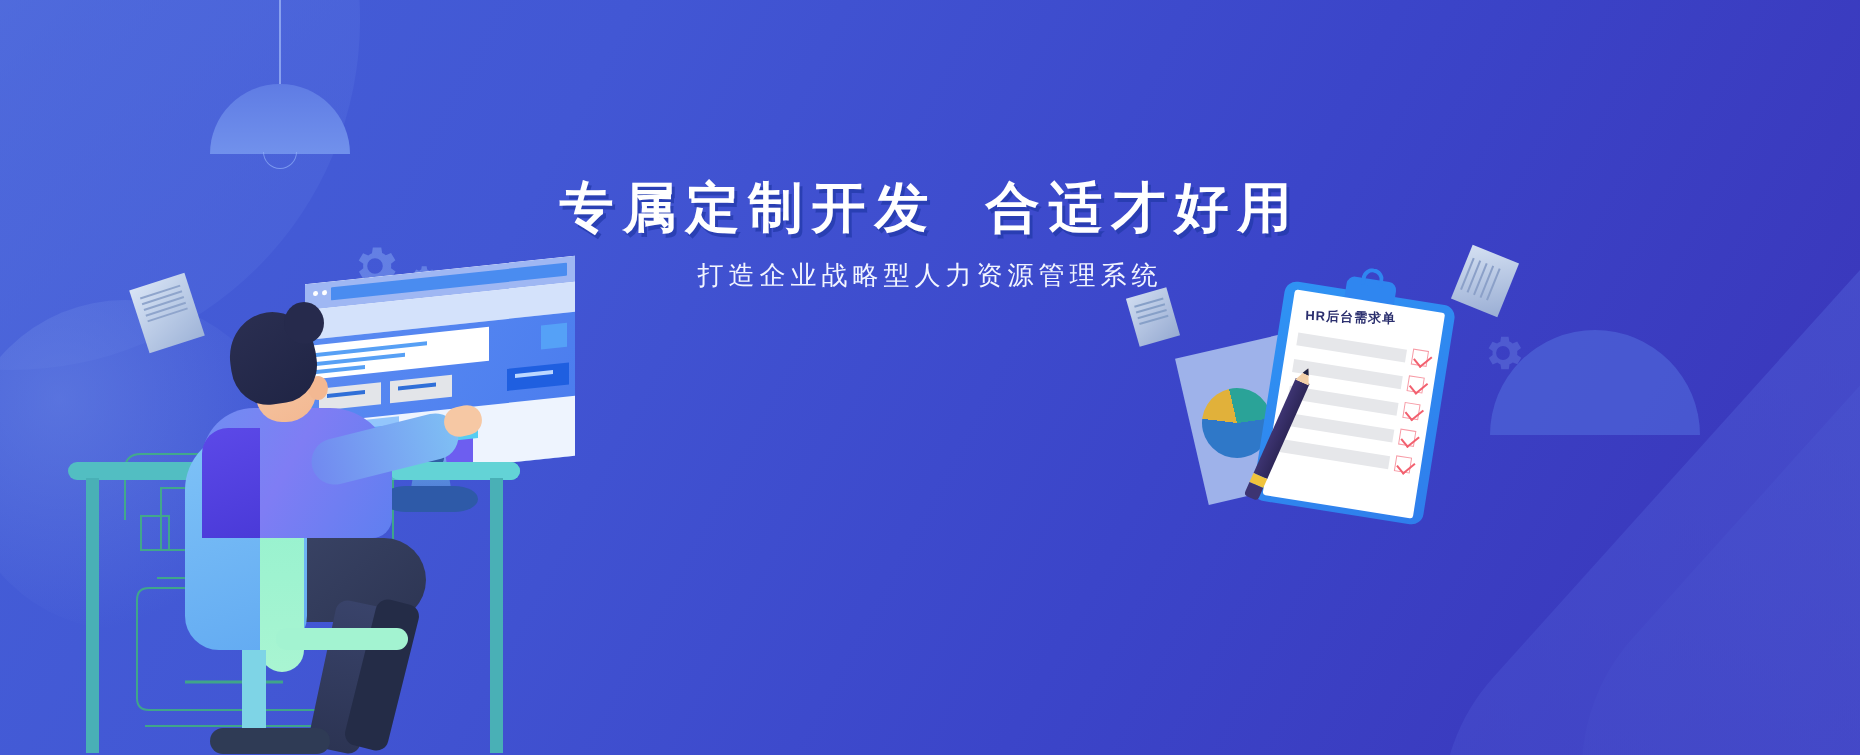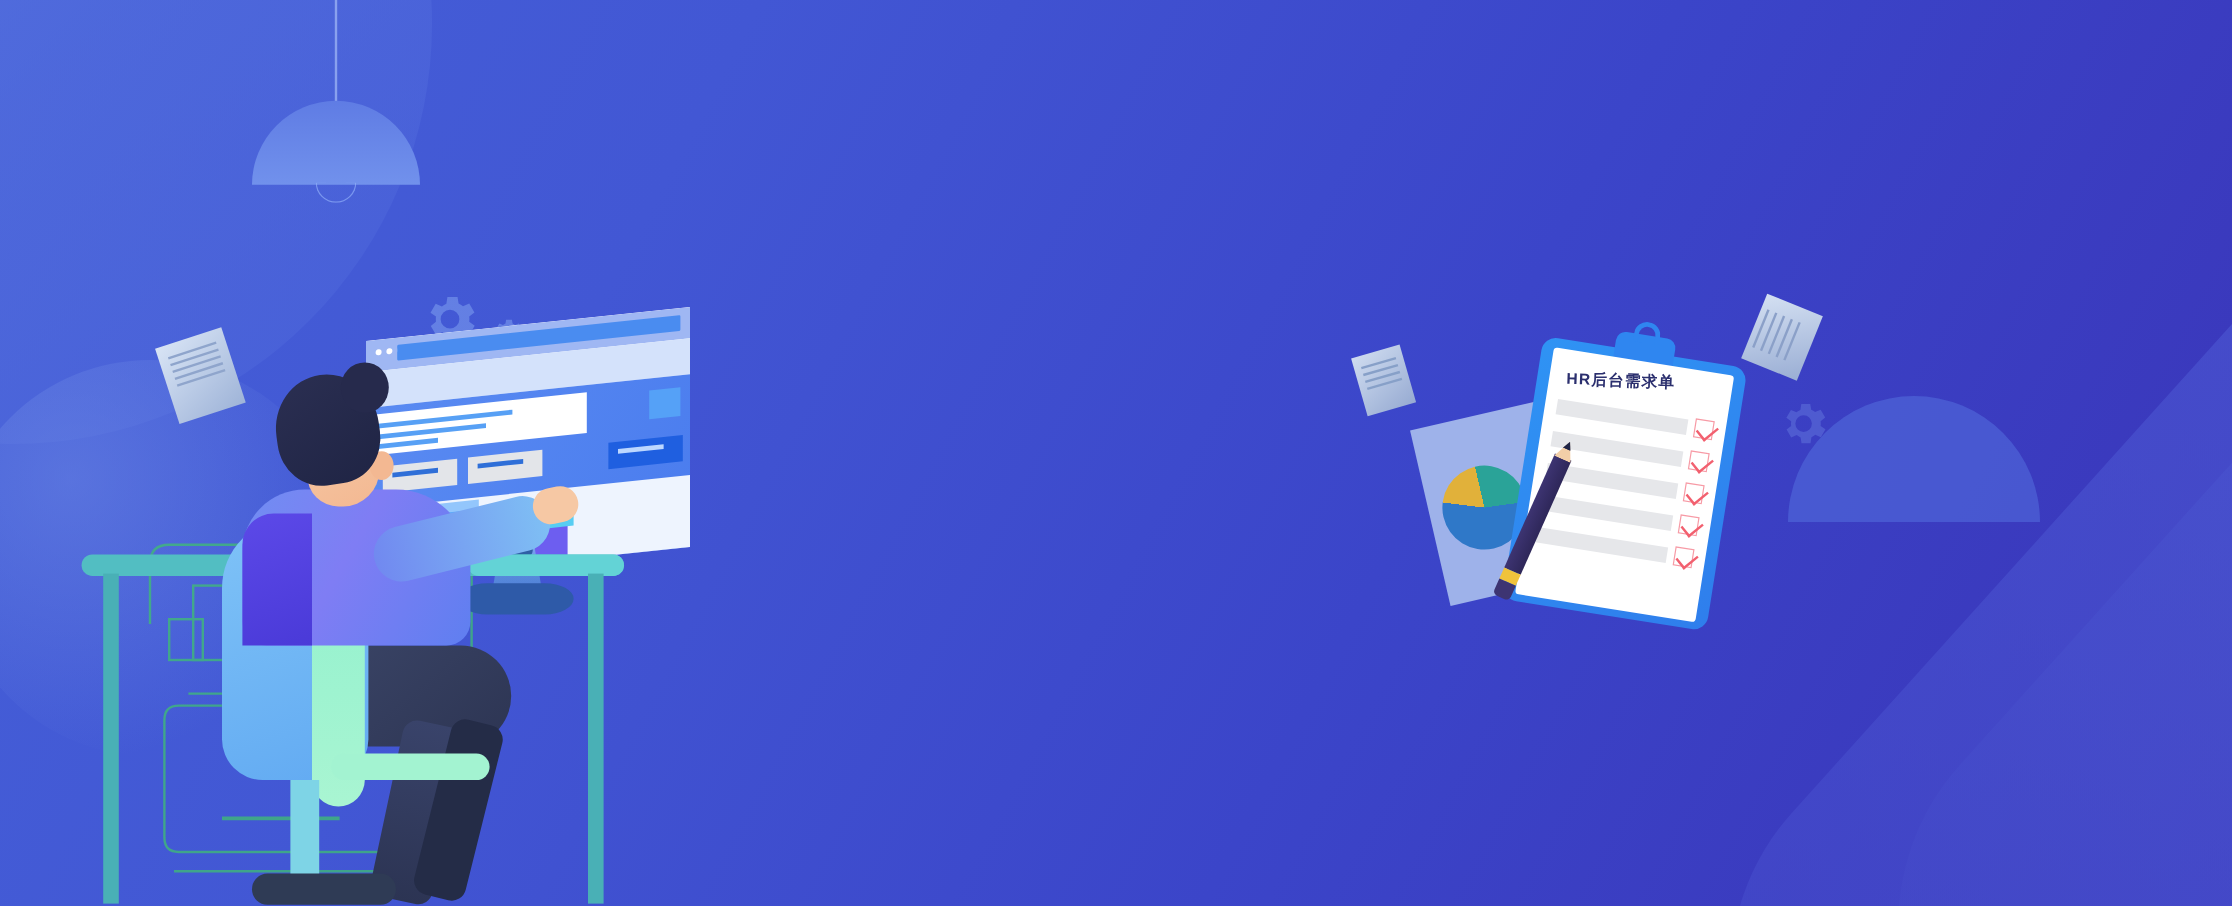--- a/index.html
+++ b/index.html
@@ -288,6 +288,10 @@
     <div class="bulb"></div>
   </div>
 
+  <div class="copy">
+    <div class="headline">专属定制开发  合适才好用</div>
+    <div class="subline">打造企业战略型人力资源管理系统</div>
+  </div>
 
   <div class="illus-left">
 

